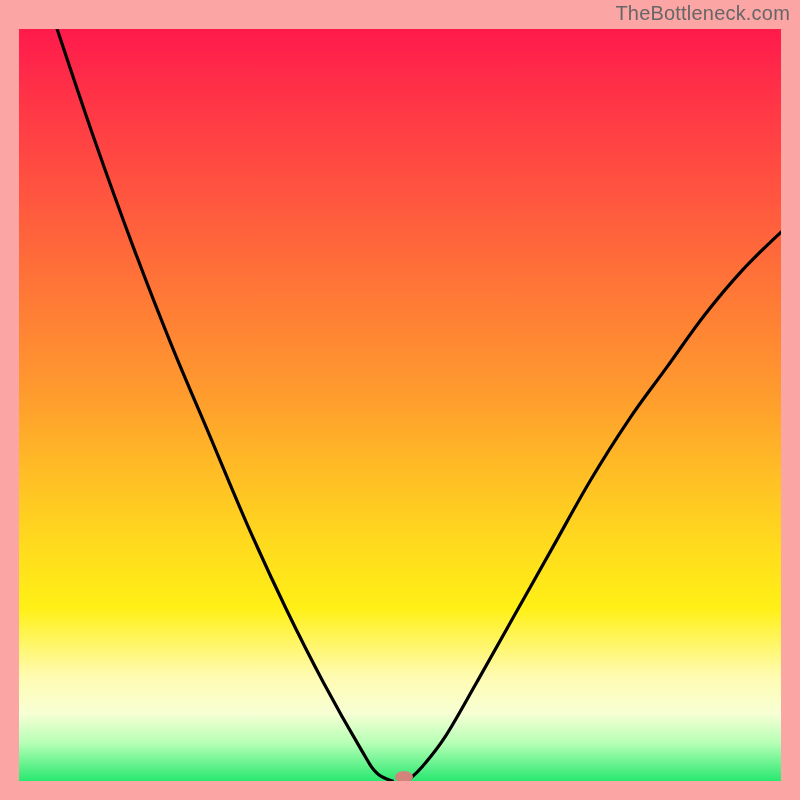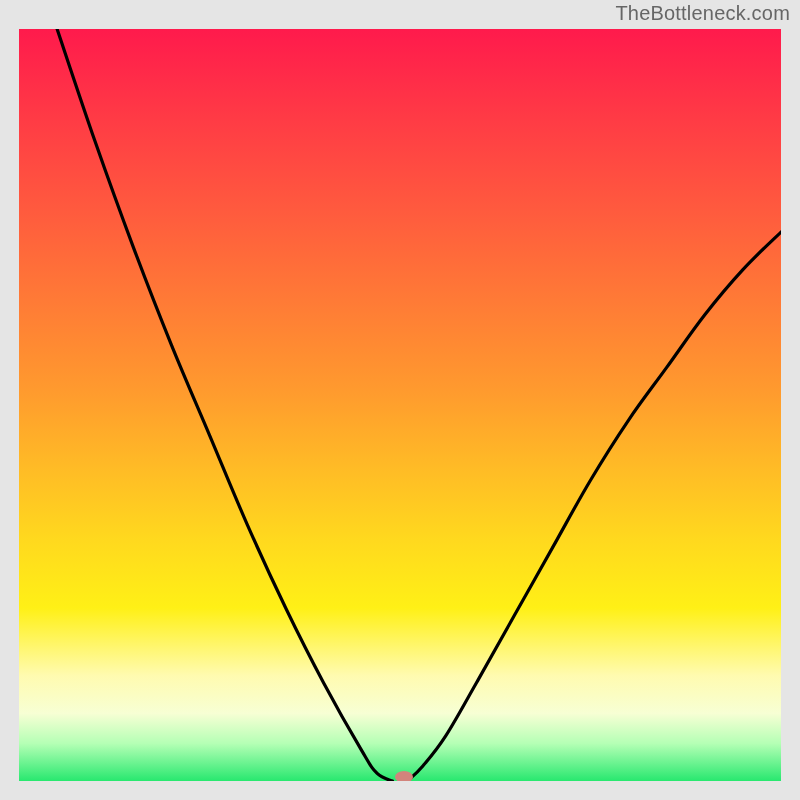--- a/index.html
+++ b/index.html
@@ -15,7 +15,7 @@
     position: relative;
     width: 800px;
     height: 800px;
-    background: #e5e5e5;
+    background: #fca5a5;
   }
   .watermark {
     position: absolute;

